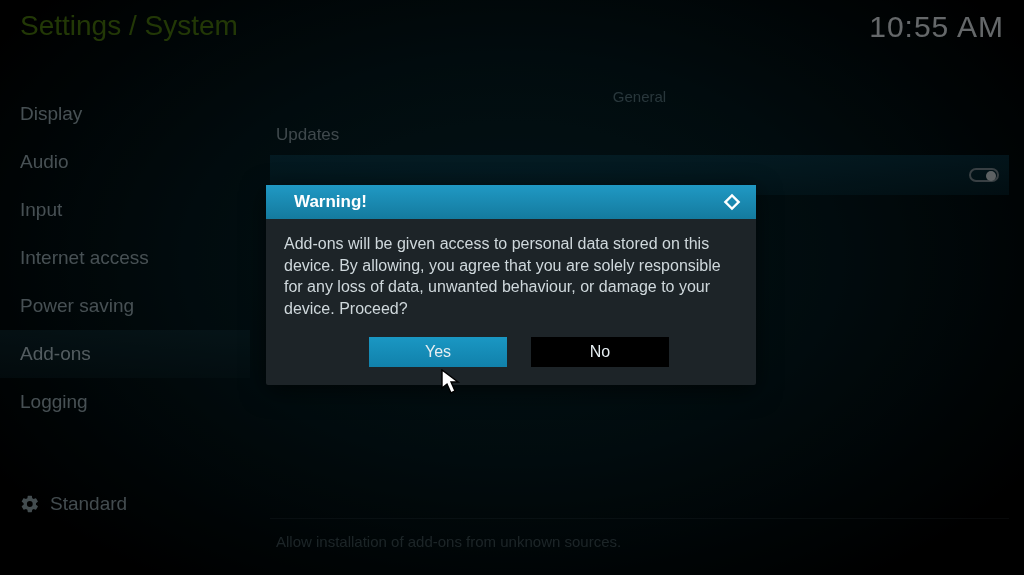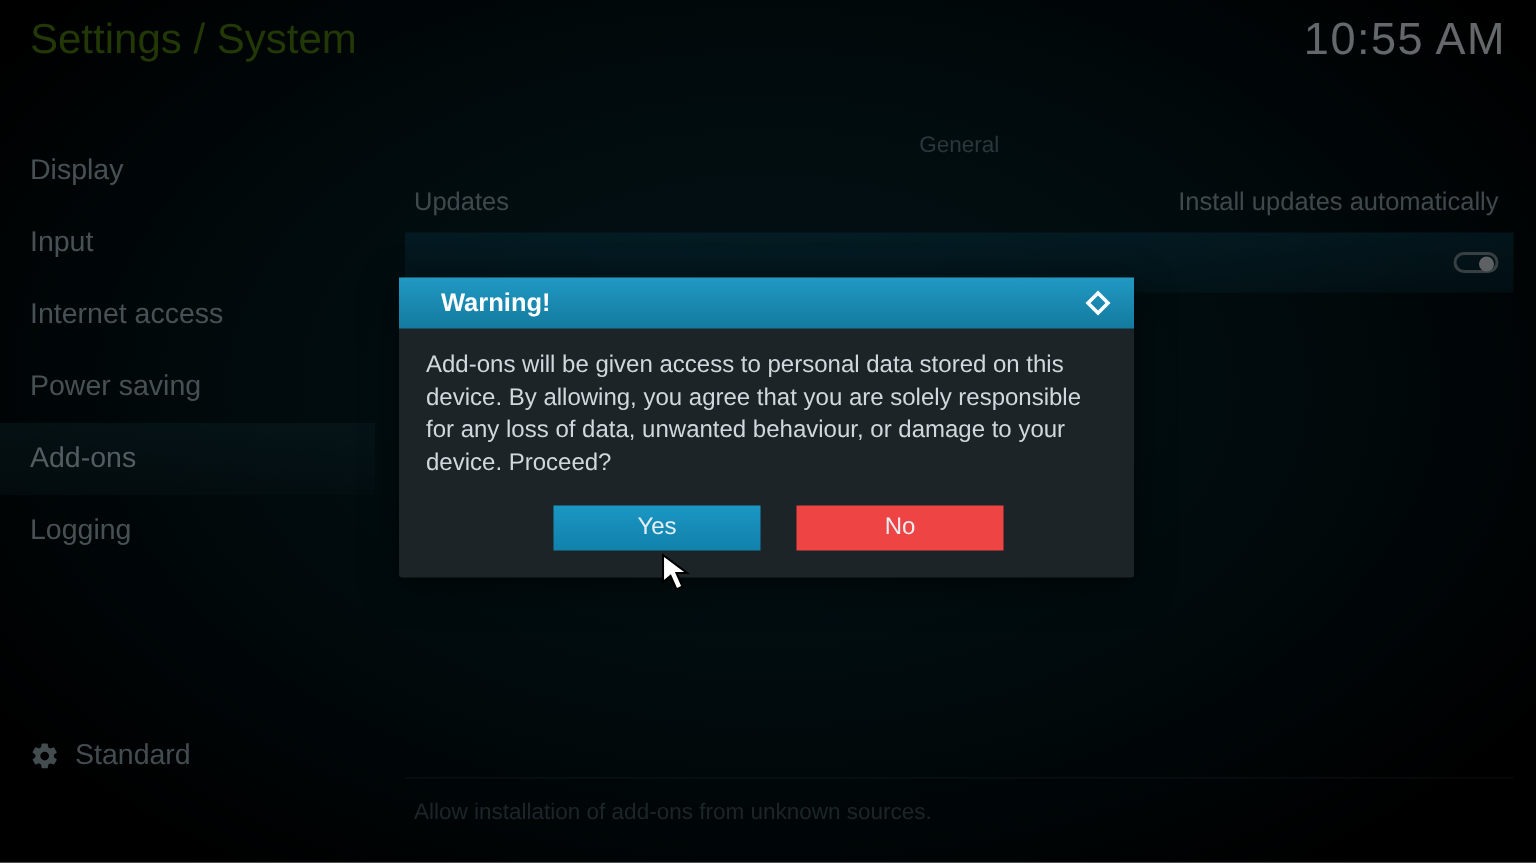--- a/index.html
+++ b/index.html
@@ -224,7 +224,6 @@
 
   <div class="setting-row">
     <span>Updates</span>
-    <span>Install updates automatically</span>
   </div>
 
 

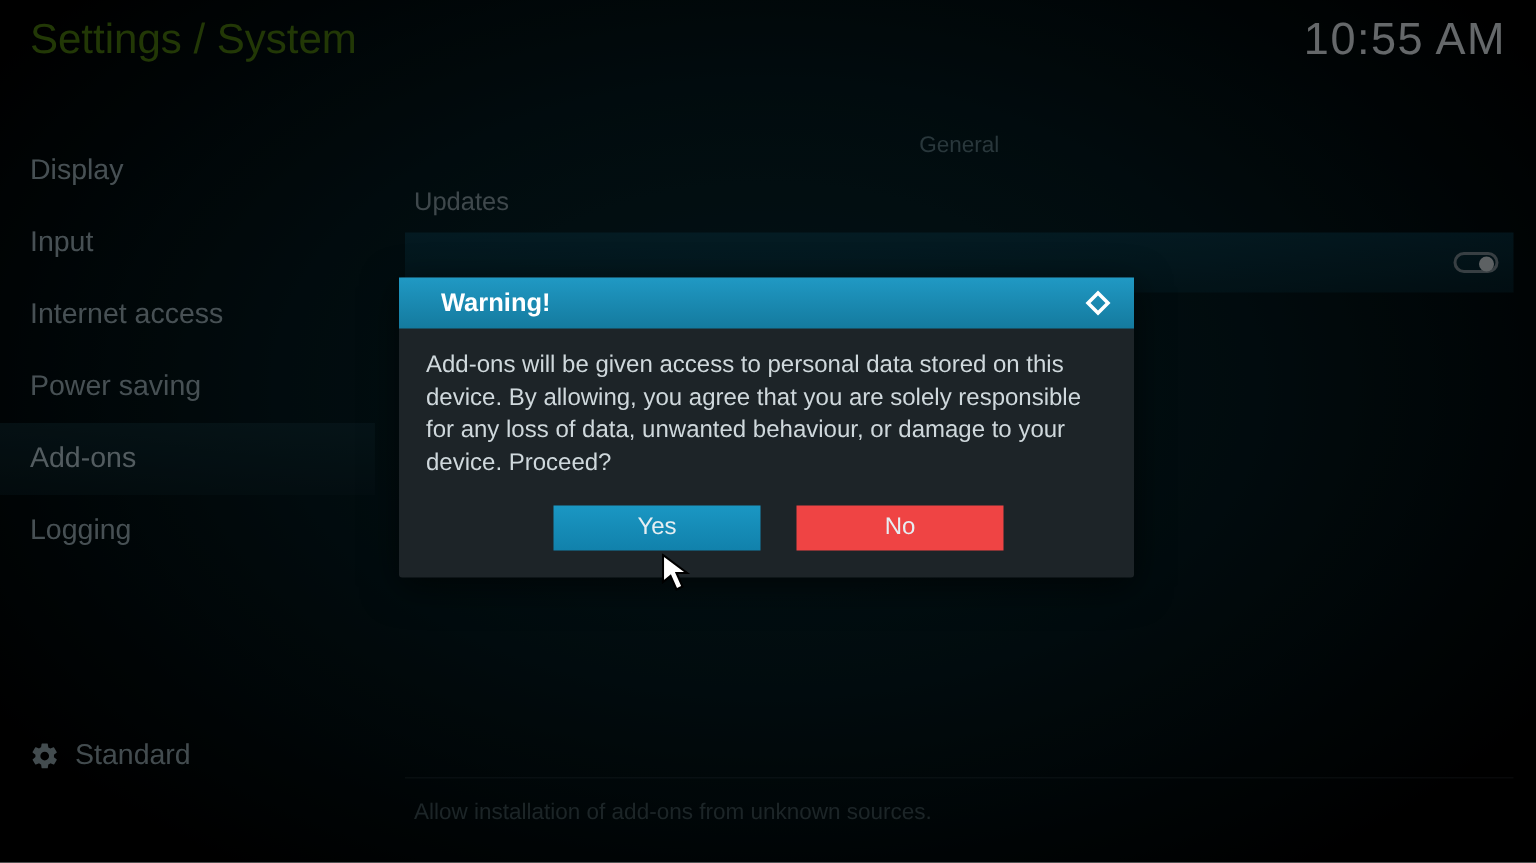--- a/index.html
+++ b/index.html
@@ -205,6 +205,7 @@
 
 <div class="sidebar">
   <div class="sidebar-item">Display</div>
+  <div class="sidebar-item">Audio</div>
   <div class="sidebar-item">Input</div>
   <div class="sidebar-item">Internet access</div>
   <div class="sidebar-item">Power saving</div>

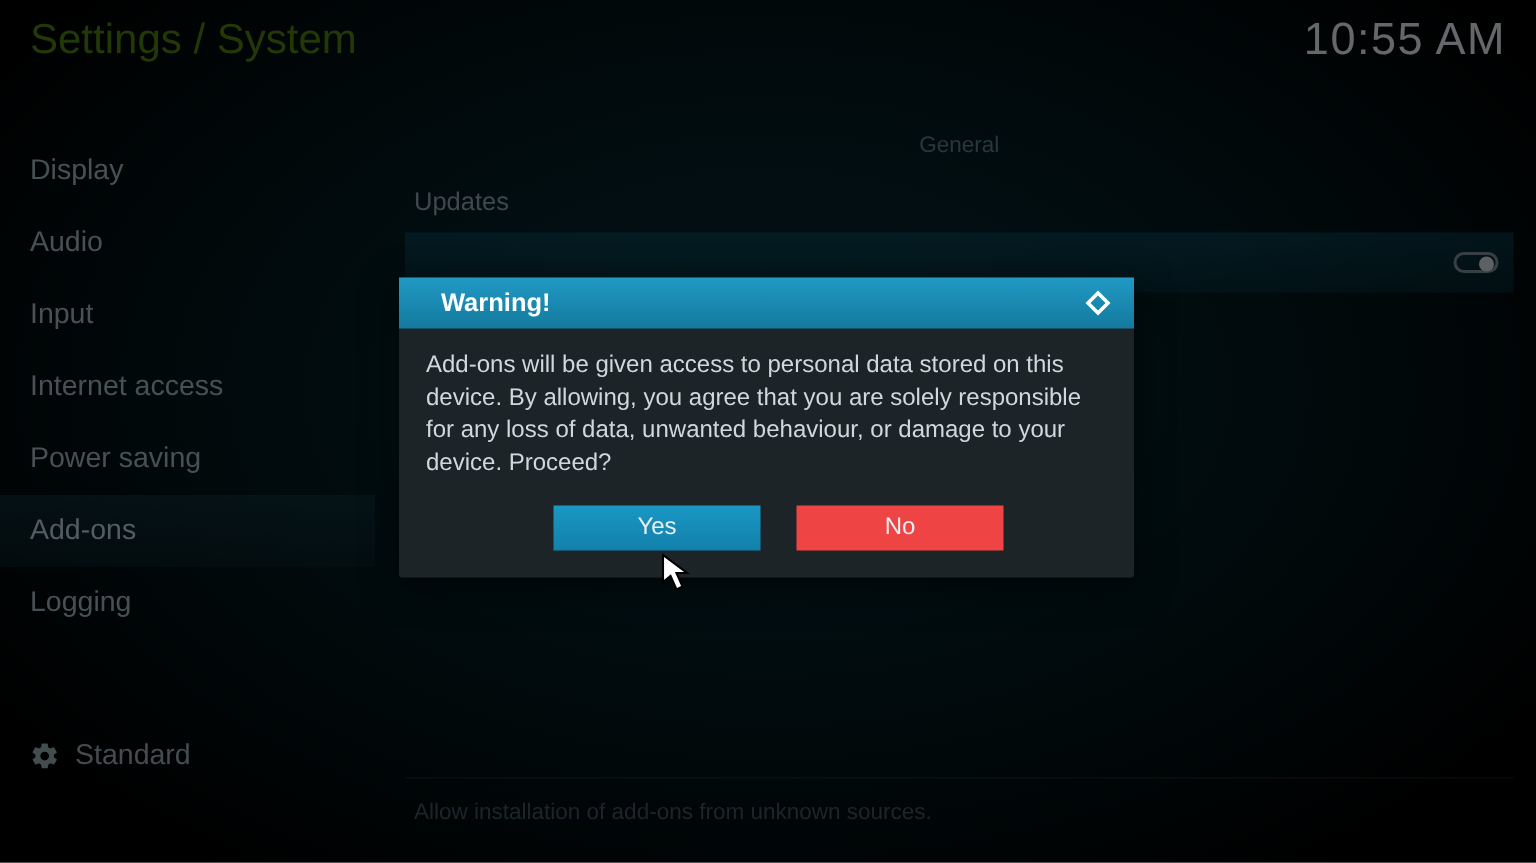--- a/index.html
+++ b/index.html
@@ -182,7 +182,7 @@
     cursor: pointer;
   }
   .dlg-btn.yes { background: linear-gradient(to bottom, #1a97c3, #1181ab); }
-  .dlg-btn.no  { background: #ef4444; }
+  .dlg-btn.no  { background: #000000; }
 
   
   .cursor {

